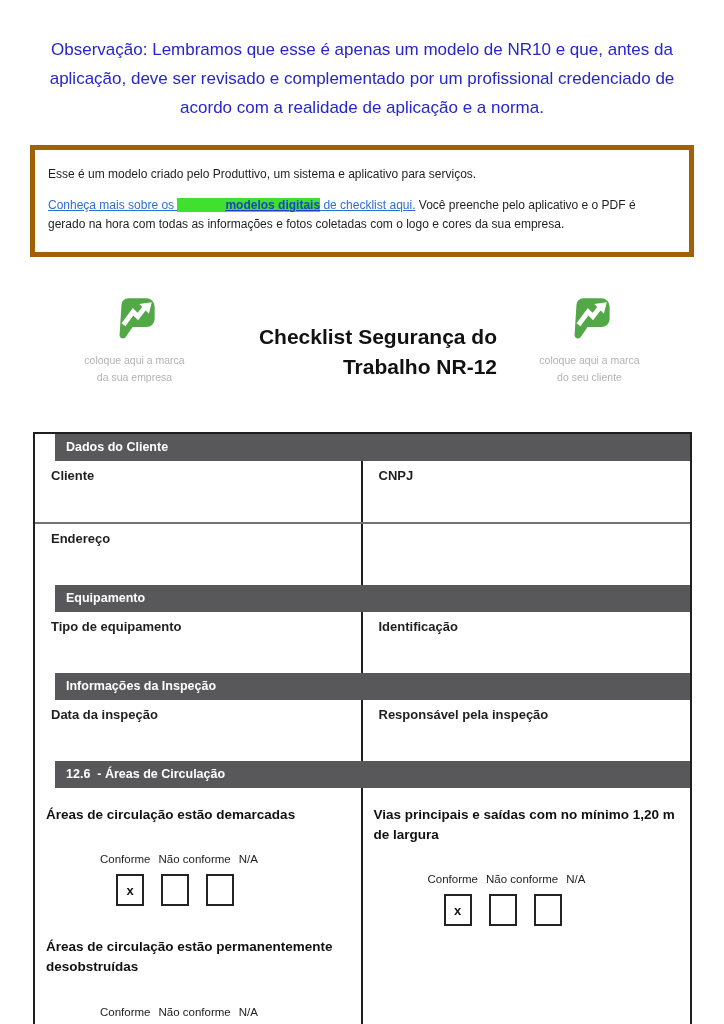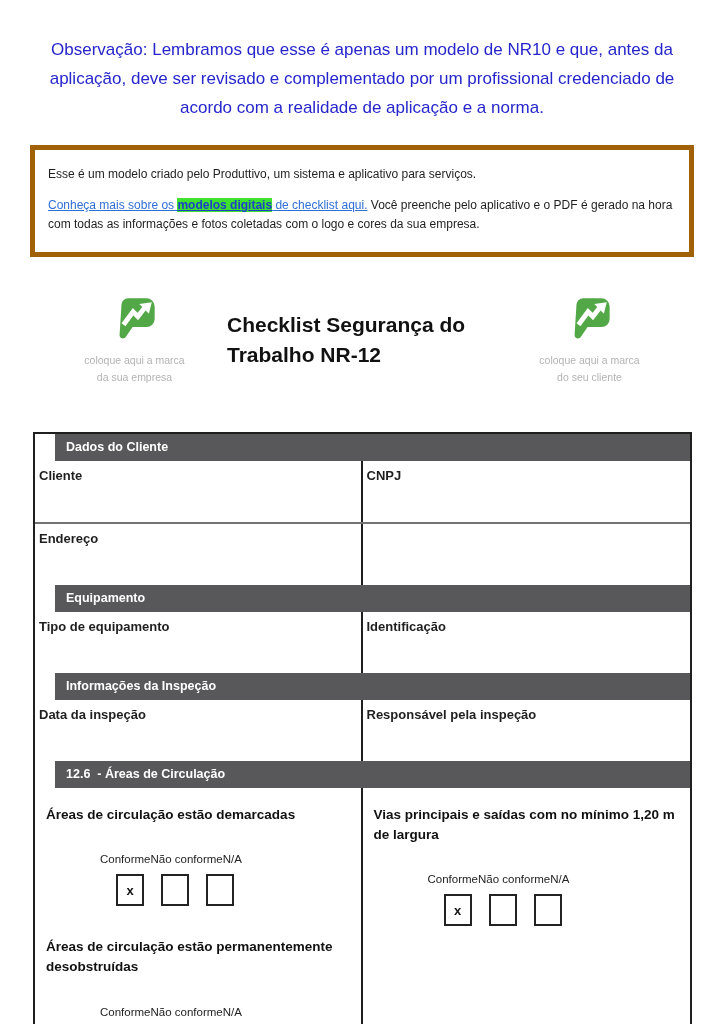--- a/index.html
+++ b/index.html
@@ -42,6 +42,7 @@
     color: #1c42c8;
     font-weight: bold;
     text-decoration: underline;
+    padding-left: 48px;
   }
 
   

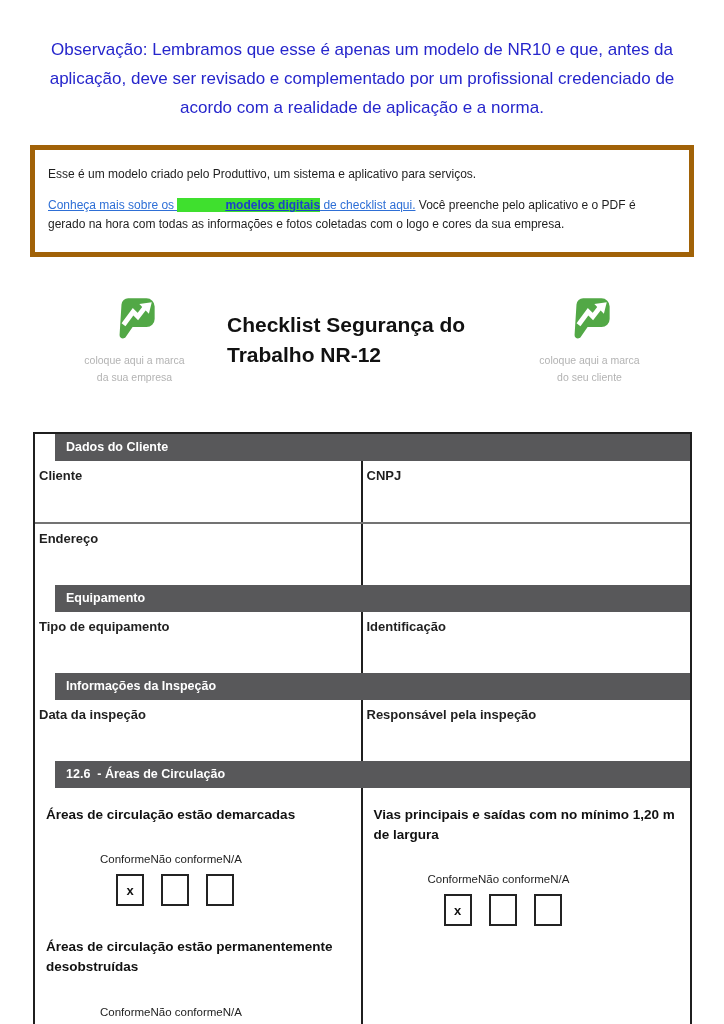--- a/index.html
+++ b/index.html
@@ -61,11 +61,11 @@
     line-height: 1.55;
   }
   .doc-title {
-    text-align: left;
+    text-align: right;
     font-size: 21px;
     font-weight: bold;
     line-height: 1.4;
-    margin-top: 17px;
+    margin-top: 29px;
     color: #111;
   }
 

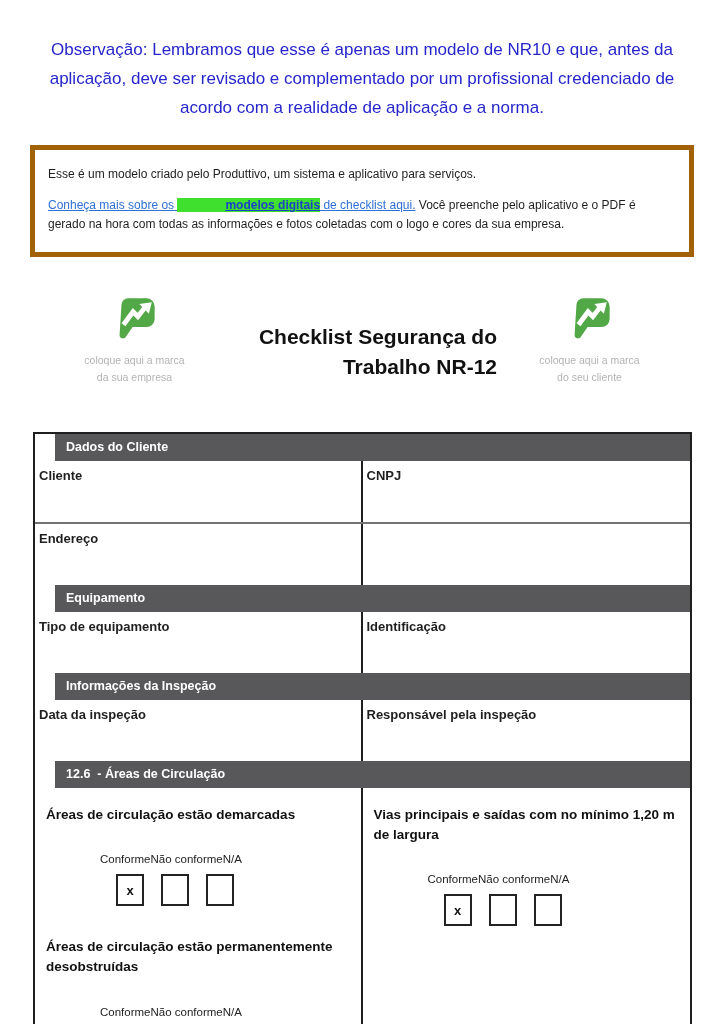--- a/index.html
+++ b/index.html
@@ -90,7 +90,7 @@
   .field-row + .field-row { border-top: 2px solid #737373; }
   .field-cell {
     height: 61px;
-    padding: 7px 4px;
+    padding: 7px 16px;
     font-weight: bold;
     font-size: 13px;
   }

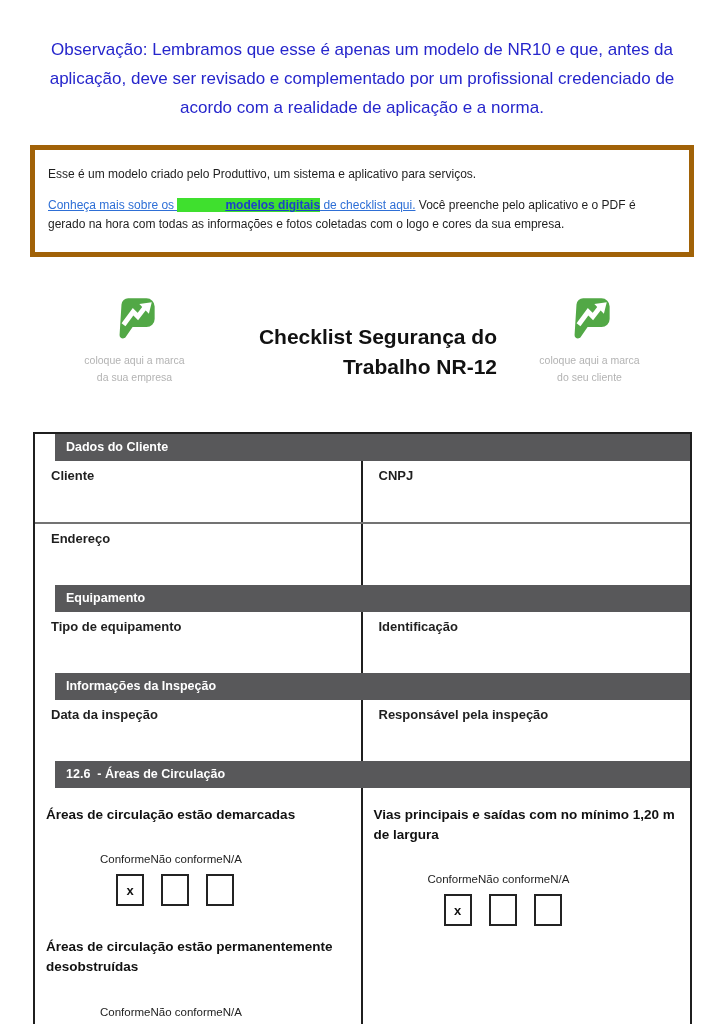--- a/index.html
+++ b/index.html
@@ -115,7 +115,7 @@
   .opt-labels {
     margin-left: 54px;
     display: flex;
-    gap: 0;
+    gap: 8px;
     font-size: 11.5px;
     color: #232323;
   }

